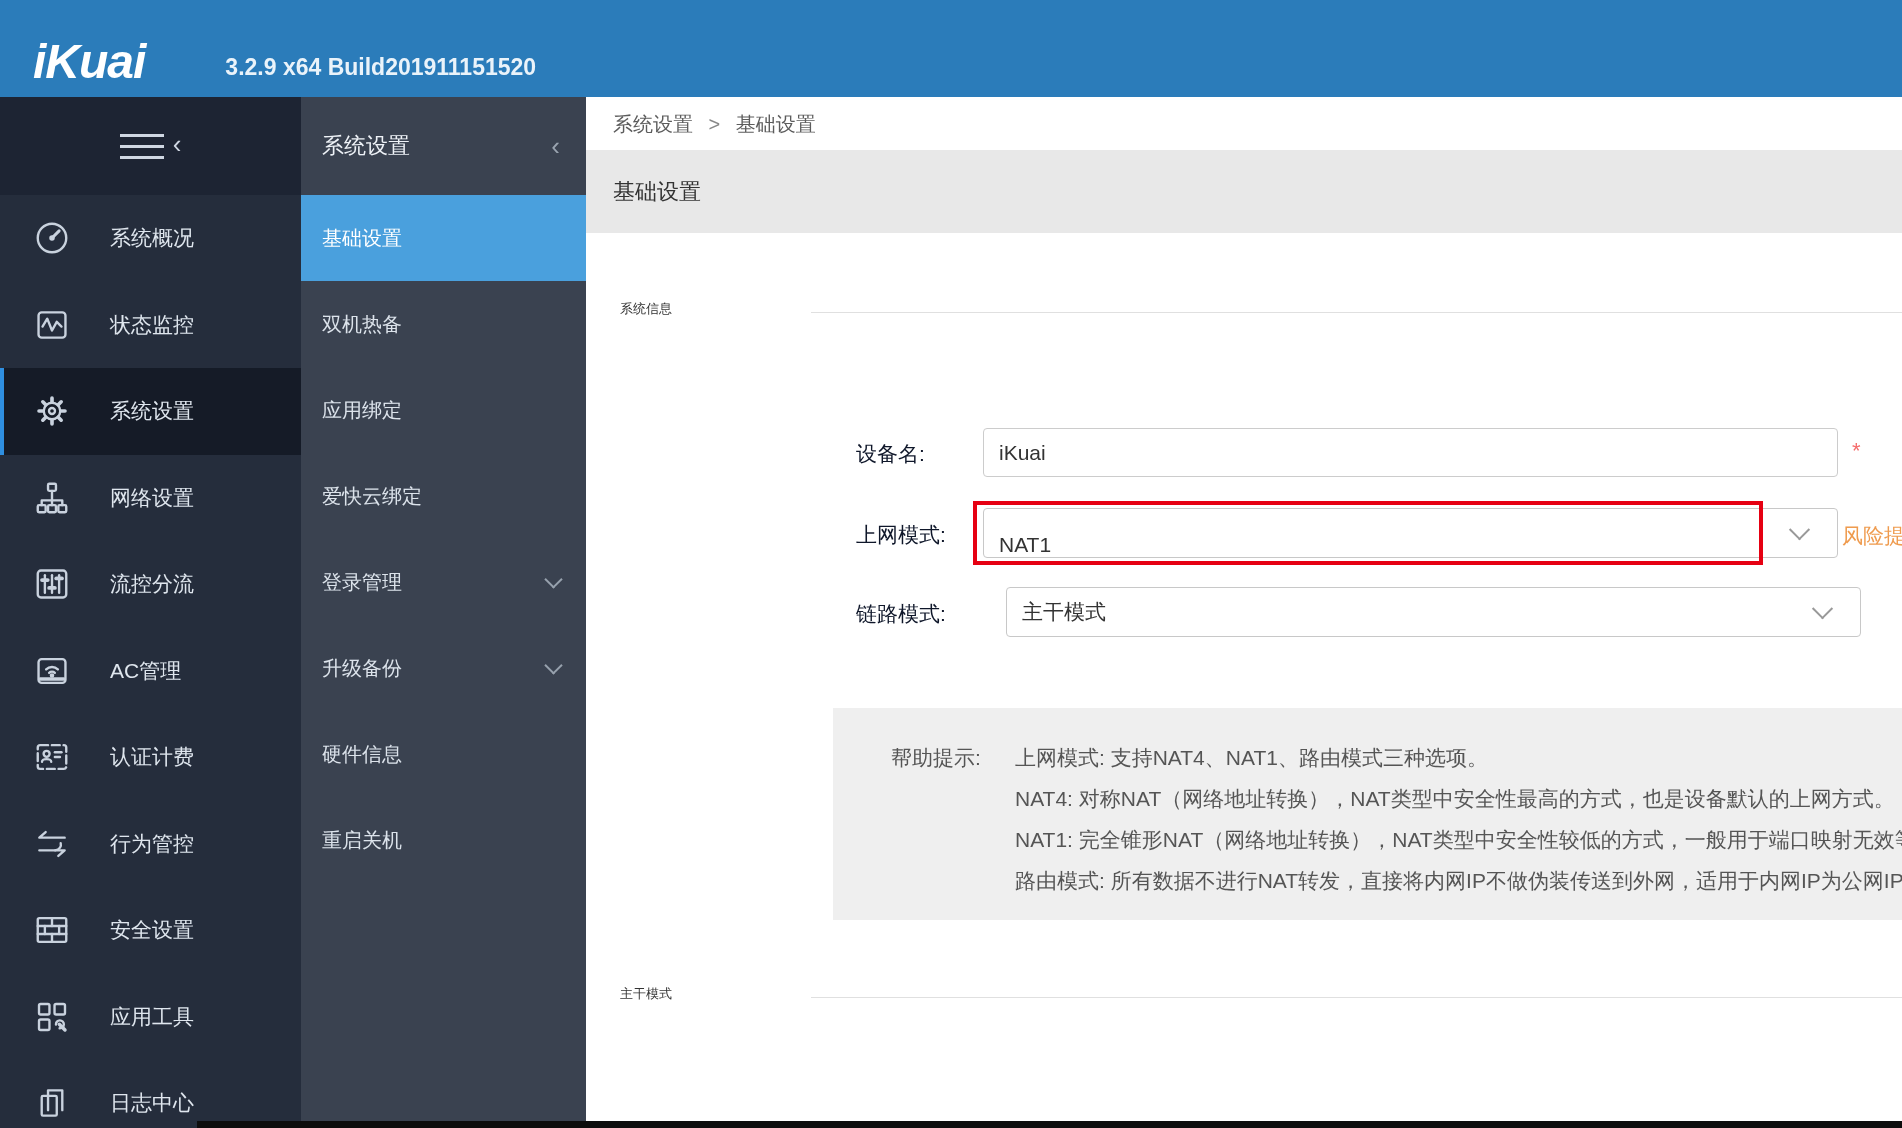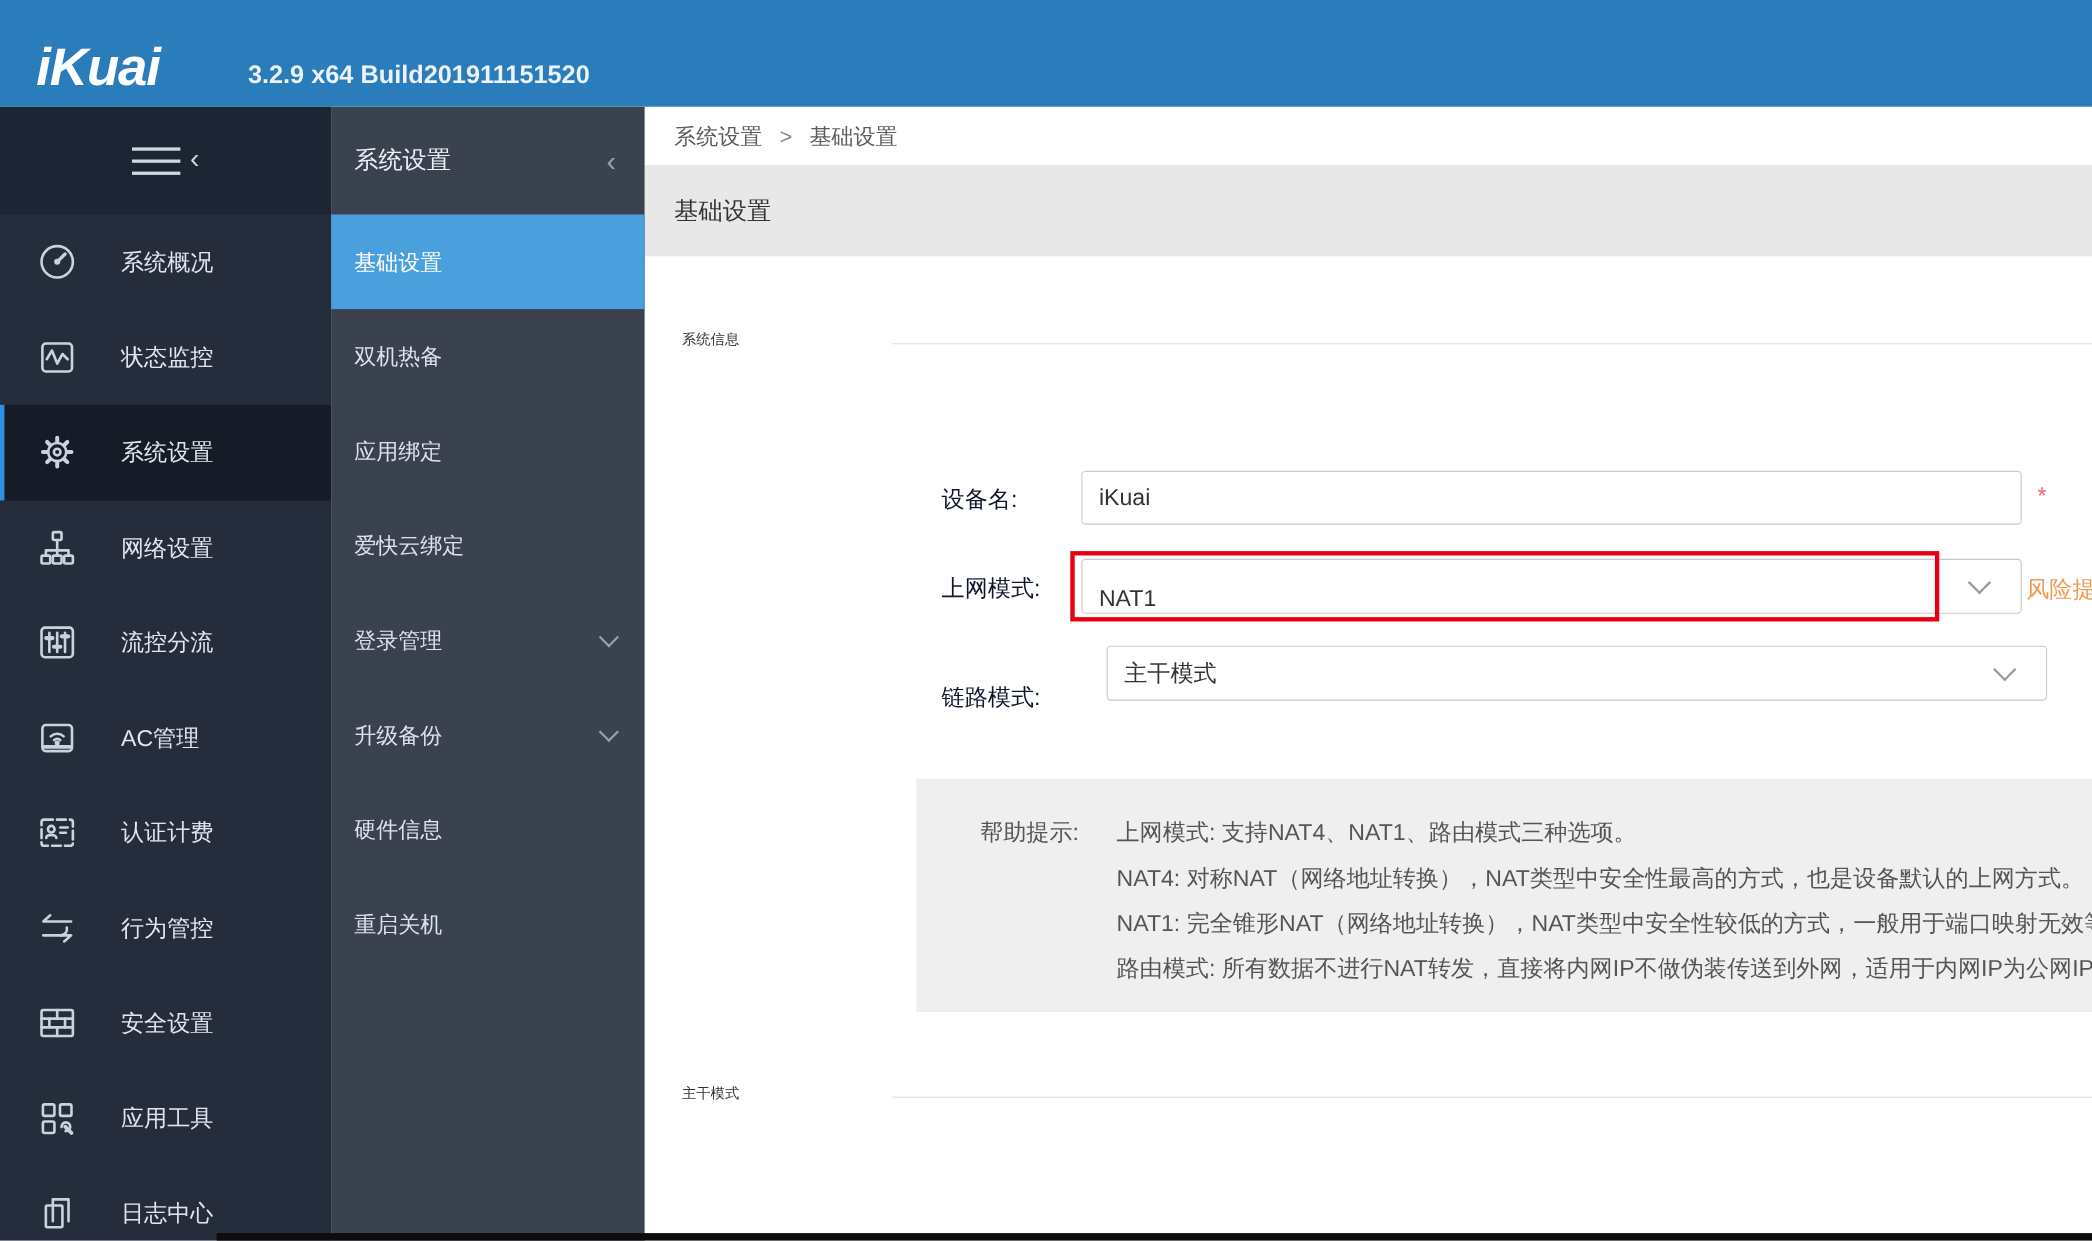--- a/index.html
+++ b/index.html
@@ -305,7 +305,7 @@
     <div class="red-highlight"></div>
     <div class="risk-text">风险提示</div>
 
-    <div class="form-label" style="top:503px;margin-top:20px;">链路模式:</div>
+    <div class="form-label" style="top:503px;">链路模式:</div>
     <div class="select-box" style="top:490px;margin-left:23px;">
       <span>主干模式</span>
       <span class="vchev"></span>

